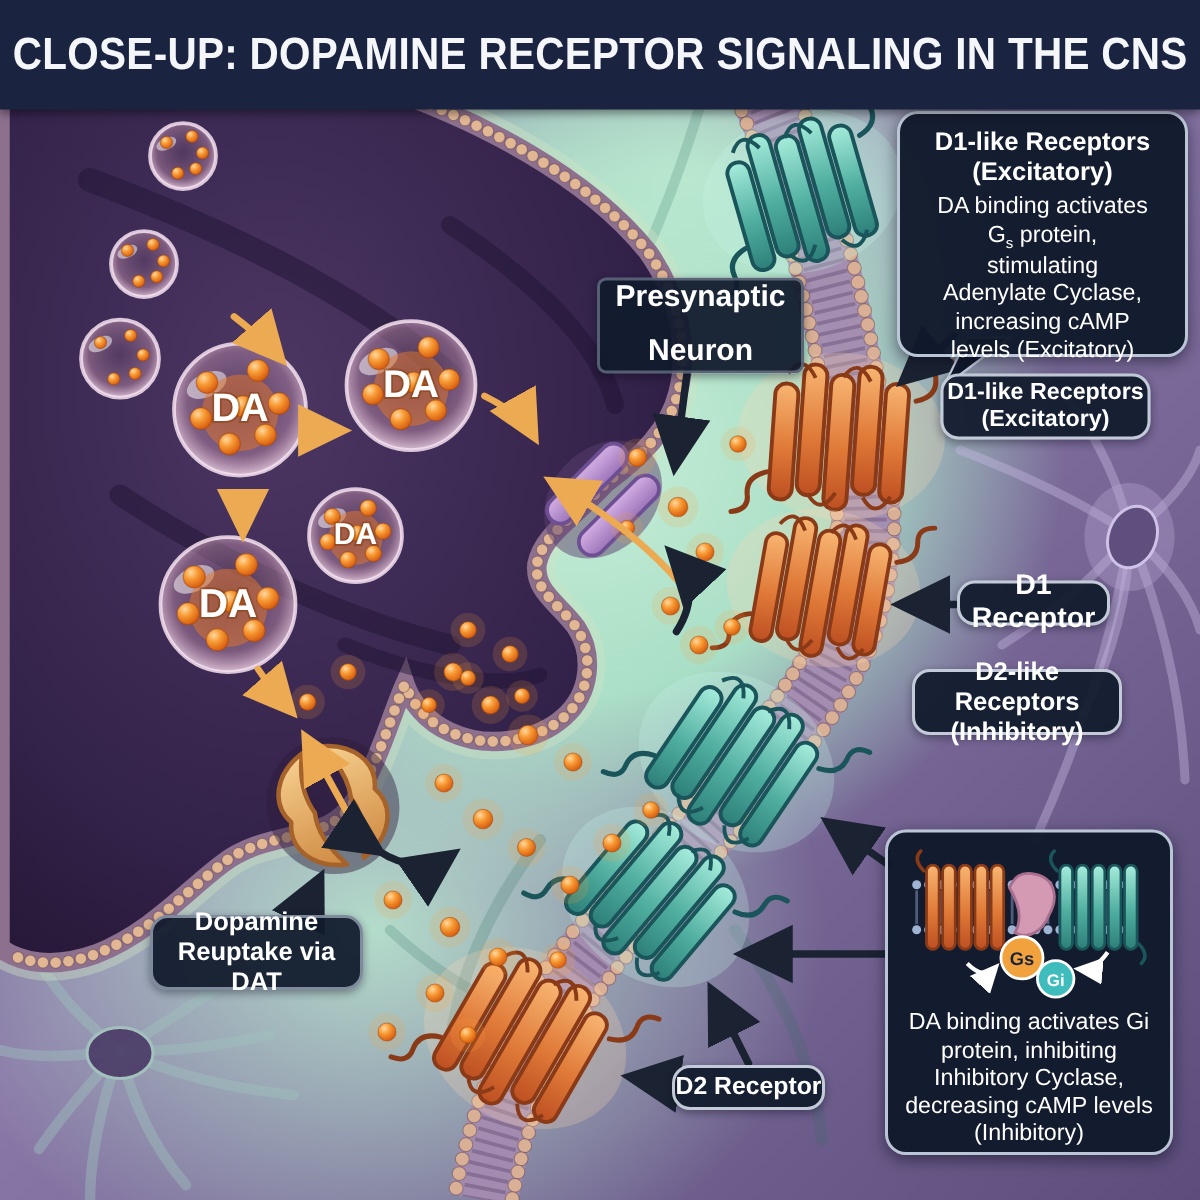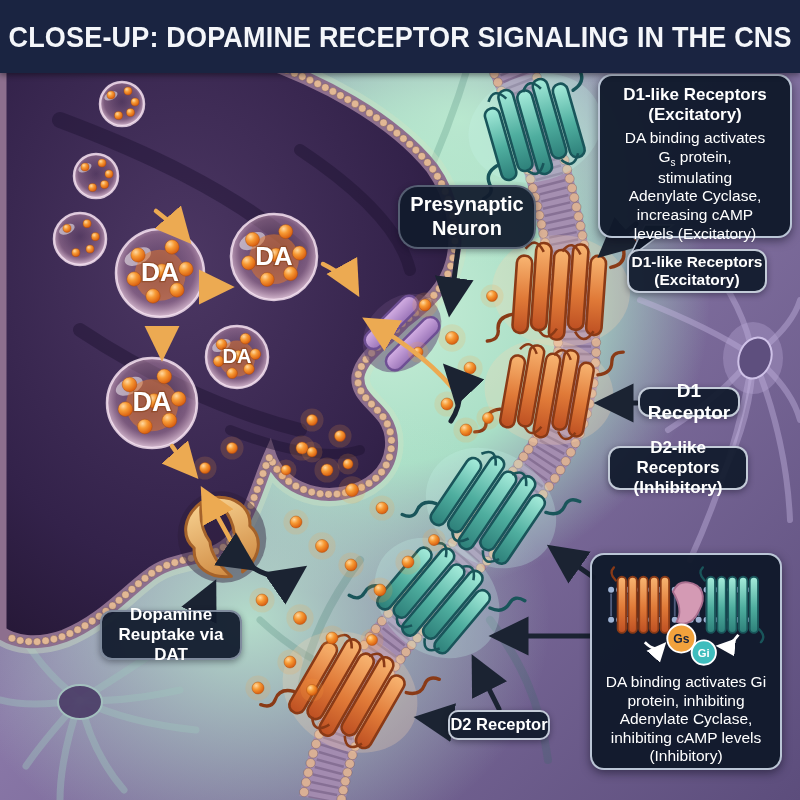--- a/index.html
+++ b/index.html
@@ -707,7 +707,7 @@
     <div class="banner-title">CLOSE-UP: DOPAMINE RECEPTOR SIGNALING IN THE CNS</div>
   </div>
 
-  <div class="pill" style="left:398px;top:185px;width:134px;height:60px;font-size:20px;border-color:rgba(210,222,240,.35);border-radius:20px;">
+  <div class="pill" style="left:398px;top:185px;width:134px;height:60px;font-size:20px;border-color:rgba(210,222,240,.35);border-radius:6px;justify-content:space-between;">
     <div class="l">Presynaptic</div>
     <div class="l">Neuron</div>
   </div>

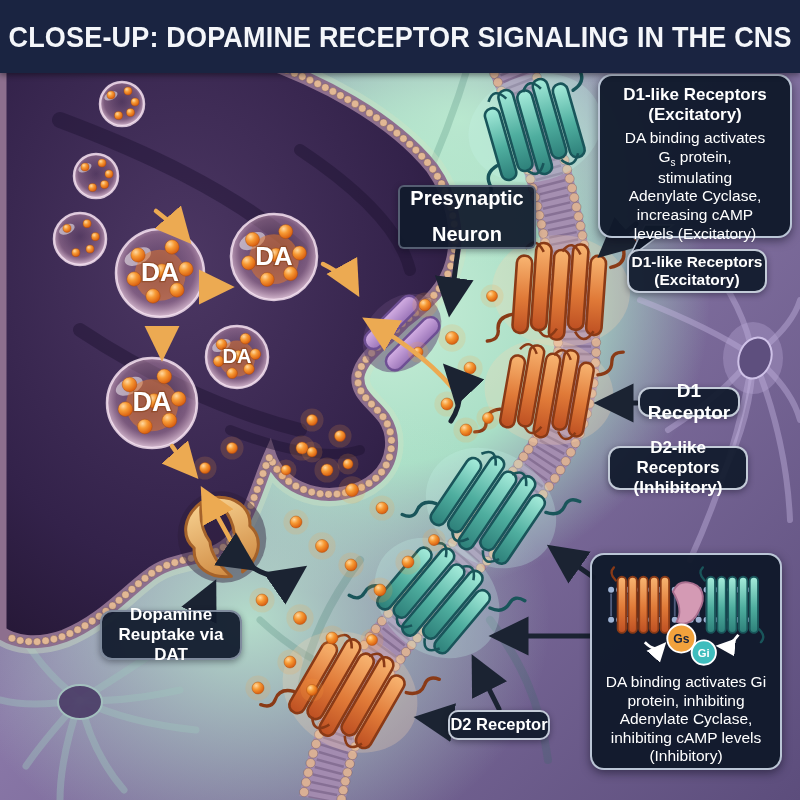--- a/index.html
+++ b/index.html
@@ -828,7 +828,7 @@
       <circle cx="113" cy="97" r="13" fill="#3fbdbd" stroke="#ffffff" stroke-width="2"></circle>
       <text x="113" y="102" font-size="12" font-weight="bold" fill="#ffffff" text-anchor="middle" font-family="Liberation Sans, sans-serif">Gi</text>
     </svg>
-    <div class="c2body">DA binding activates Gi protein, inhibiting Adenylate Cyclase, inhibiting cAMP levels (Inhibitory)</div>
+    <div class="c2body">DA binding activates Gi protein, inhibiting Inhibitory Cyclase, decreasing cAMP levels (Inhibitory)</div>
   </div>
 
 </div>

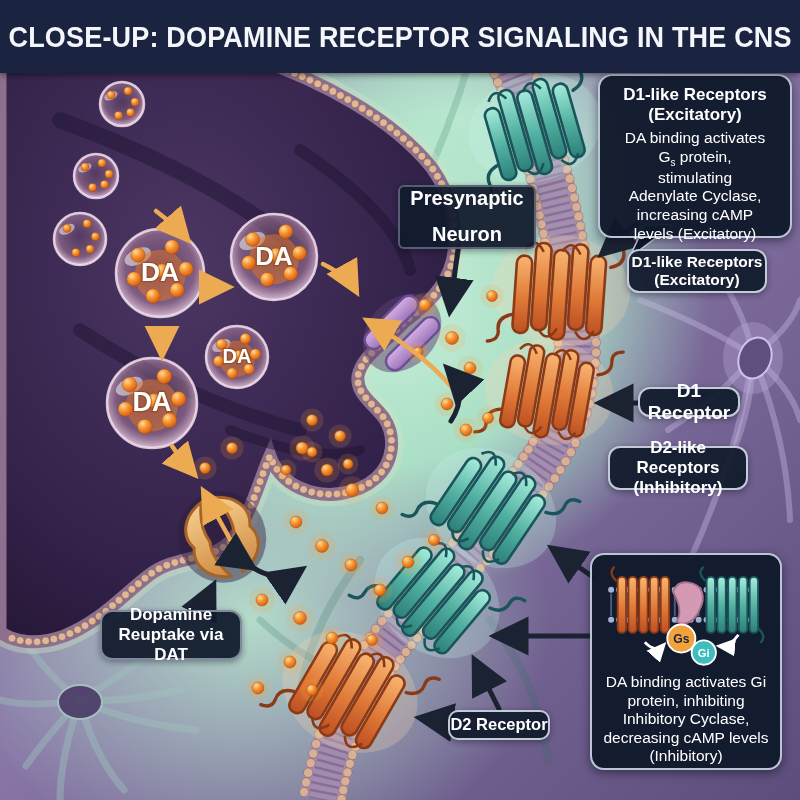--- a/index.html
+++ b/index.html
@@ -726,7 +726,7 @@
     <div class="l">(Inhibitory)</div>
   </div>
 
-  <div class="pill" style="left:448px;top:710px;width:98px;height:26px;font-size:16.5px;border-radius:10px;">
+  <div class="pill" style="left:448px;top:710px;width:98px;height:26px;font-size:16.5px;">
     <div class="l">D2 Receptor</div>
   </div>
 

